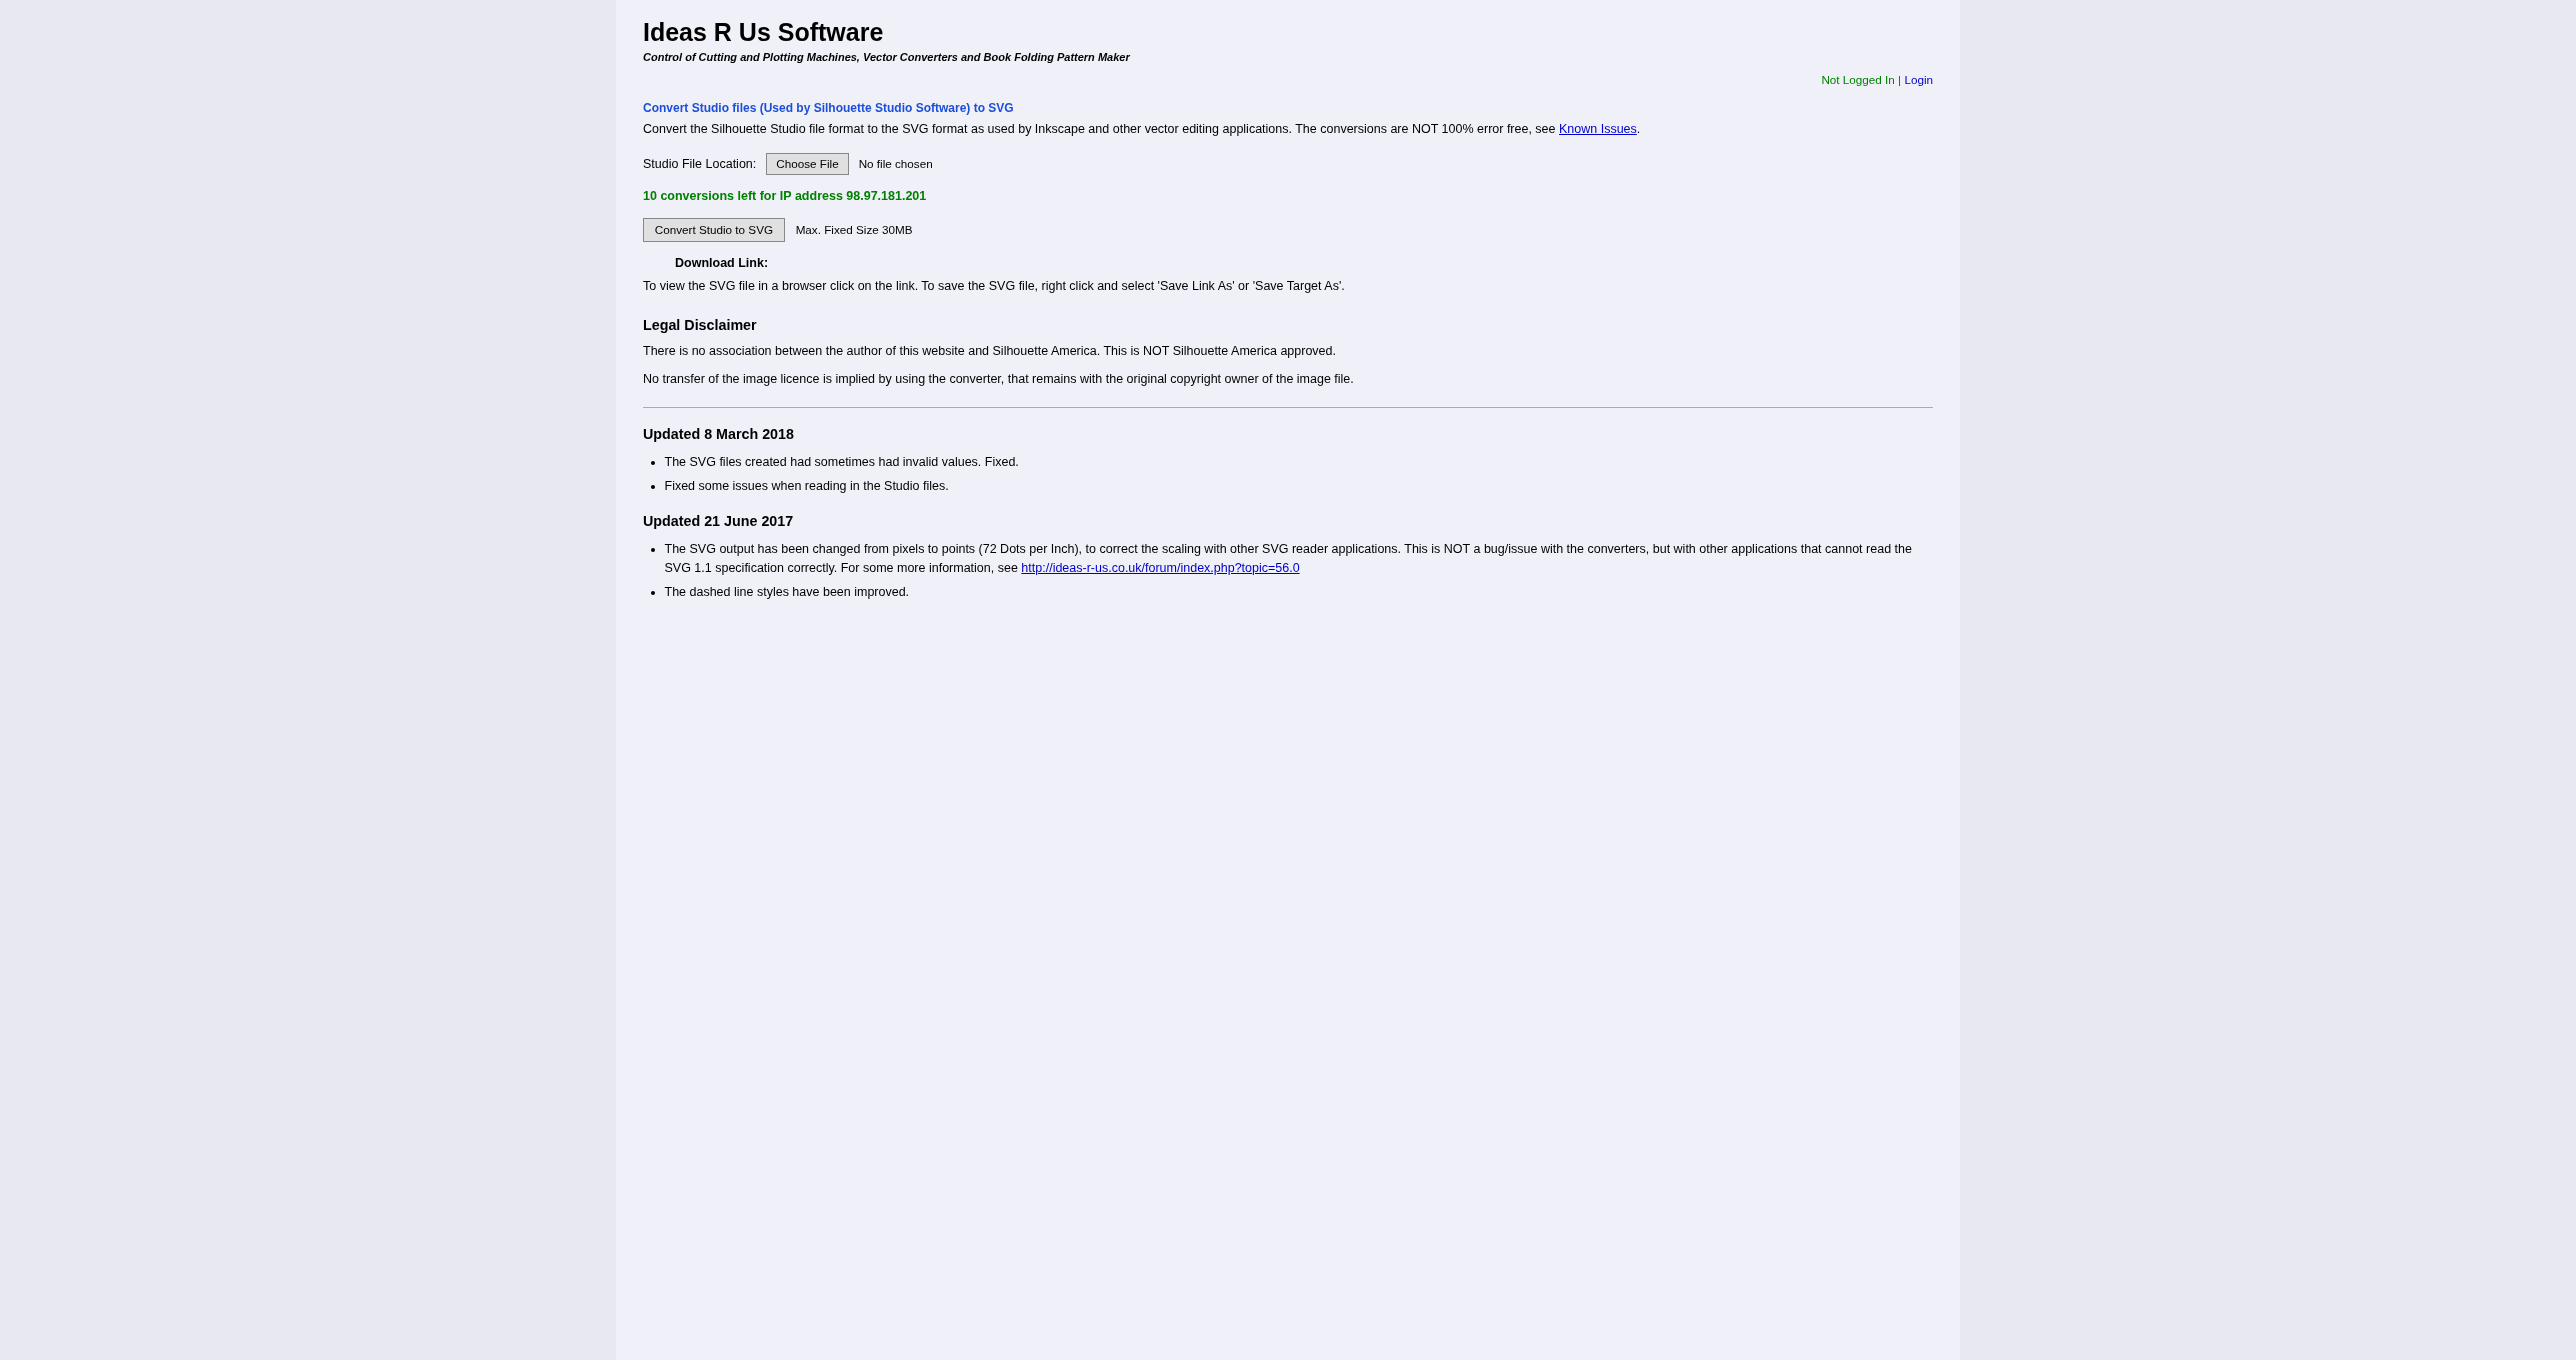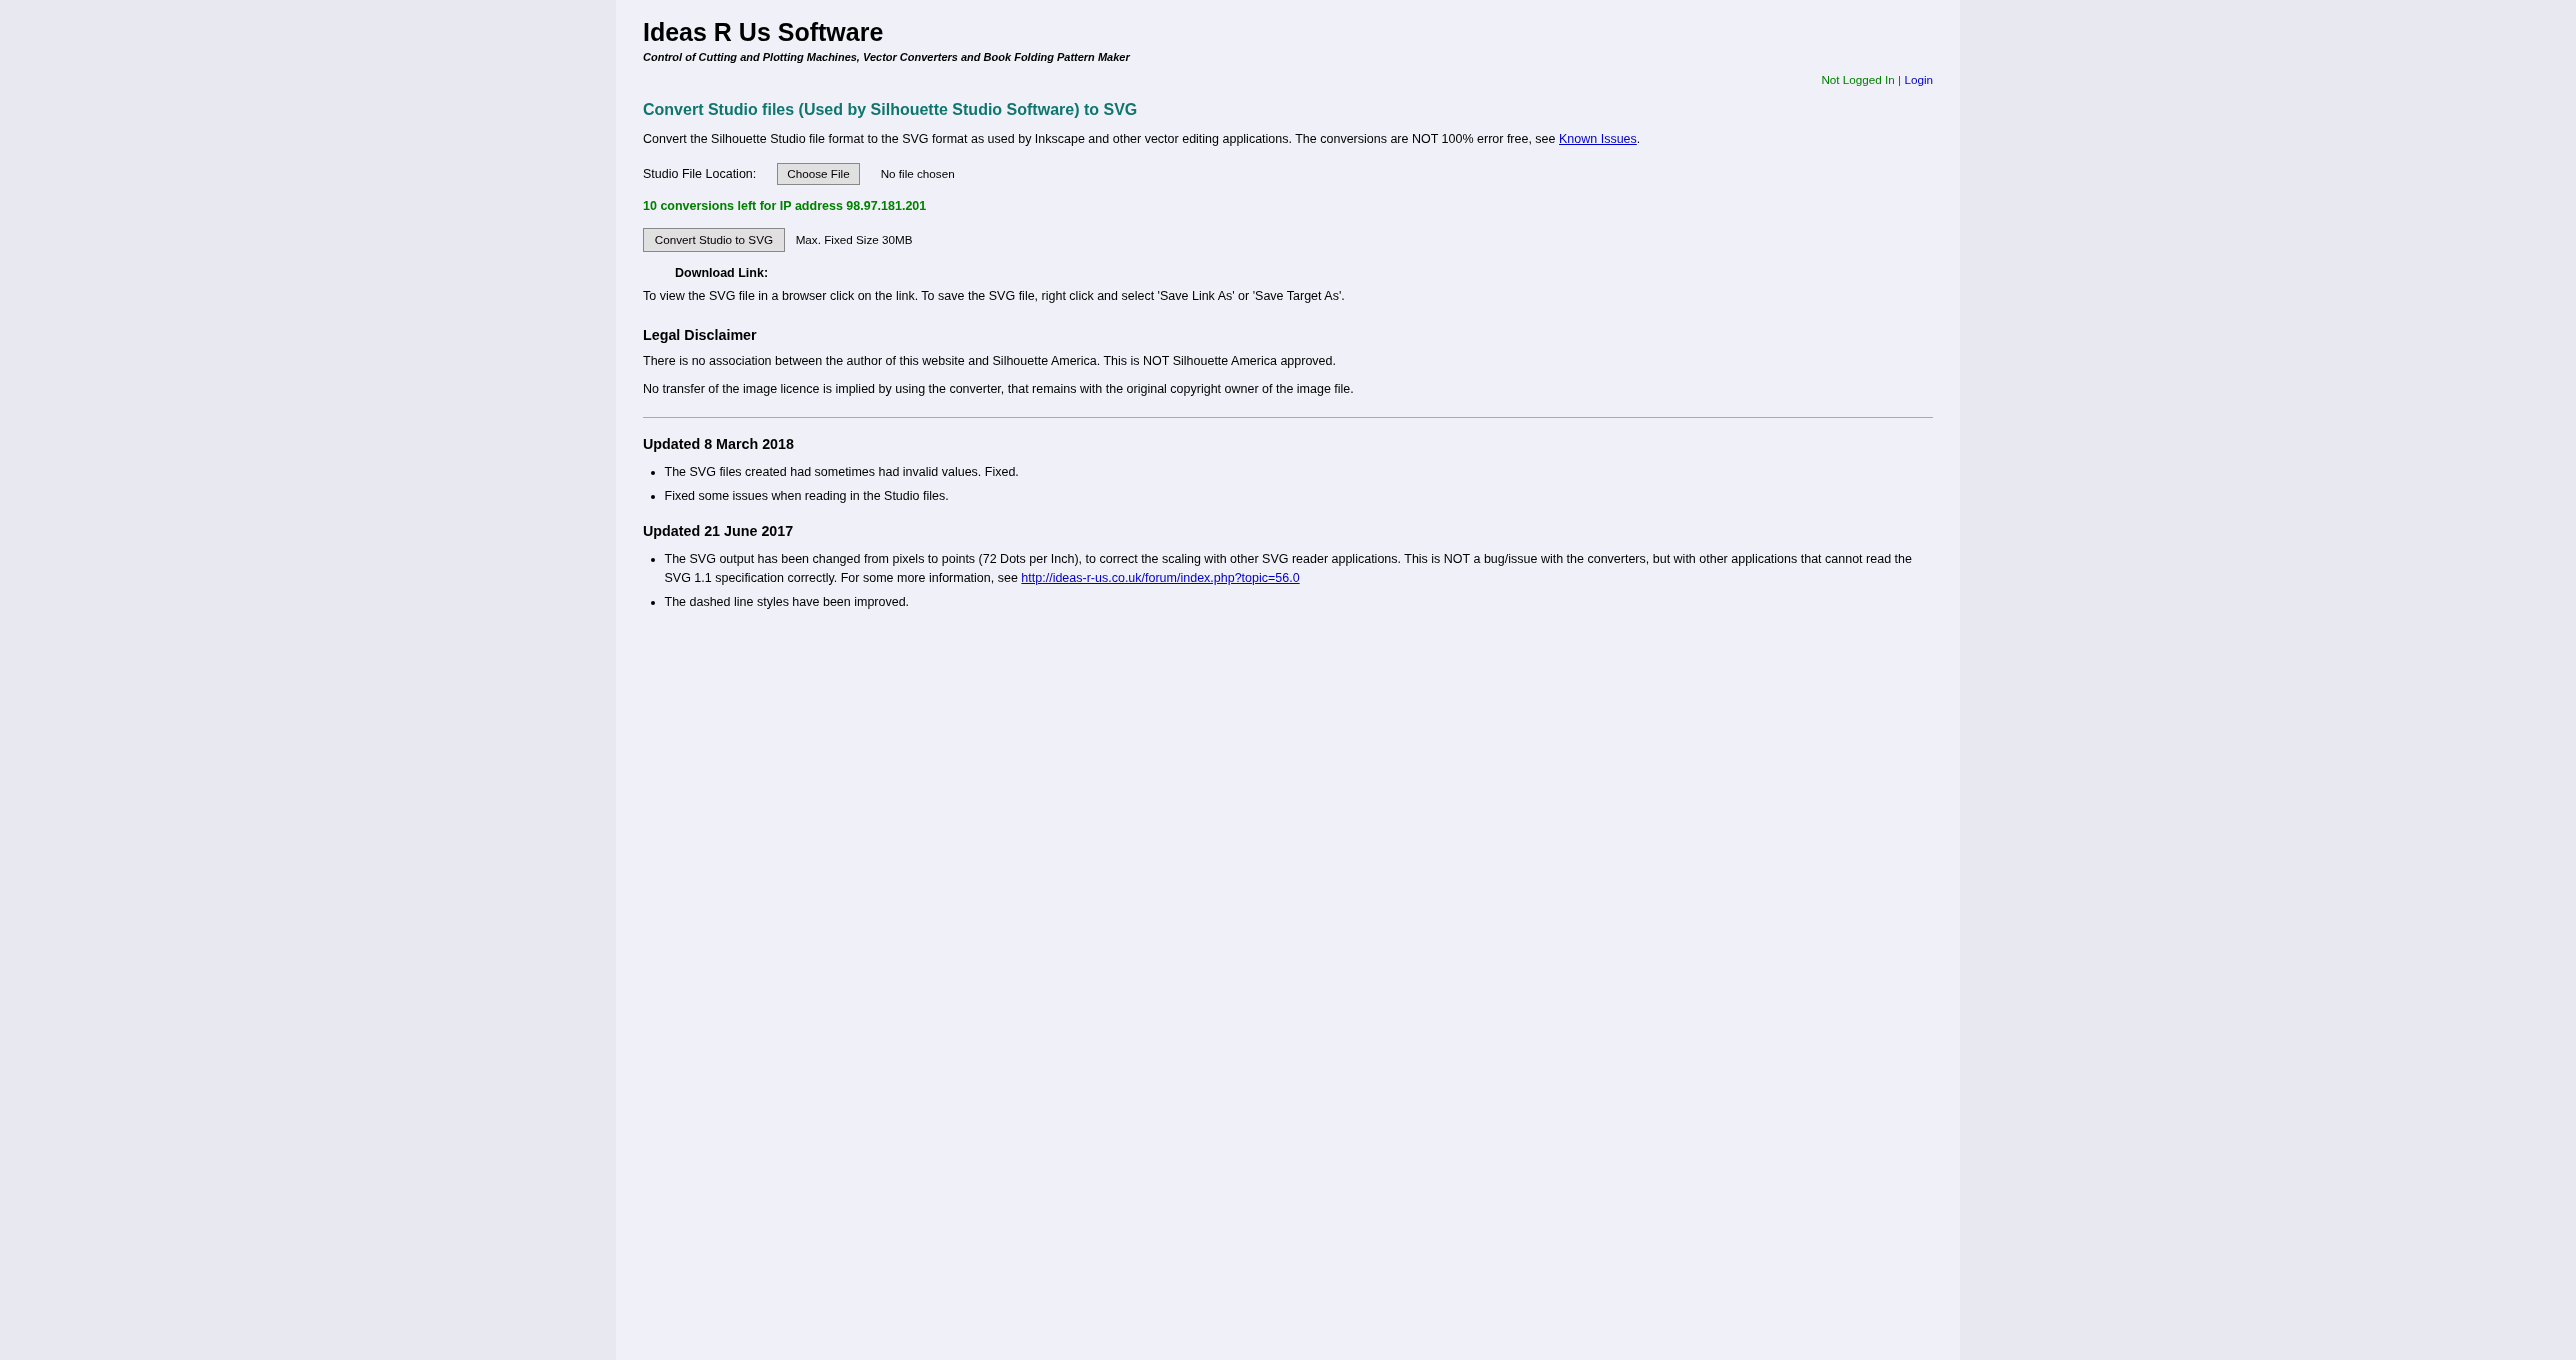--- a/index.html
+++ b/index.html
@@ -70,10 +70,10 @@
     }
 
     .page-title {
-      font-size: 16px;
-      font-weight: bold;
-      color: #0f766e;
-      margin-bottom: 11px;
+      font-size: 12px;
+      font-weight: bold;
+      color: #1d4ed8;
+      margin-bottom: 5px;
     }
 
     .description-text {

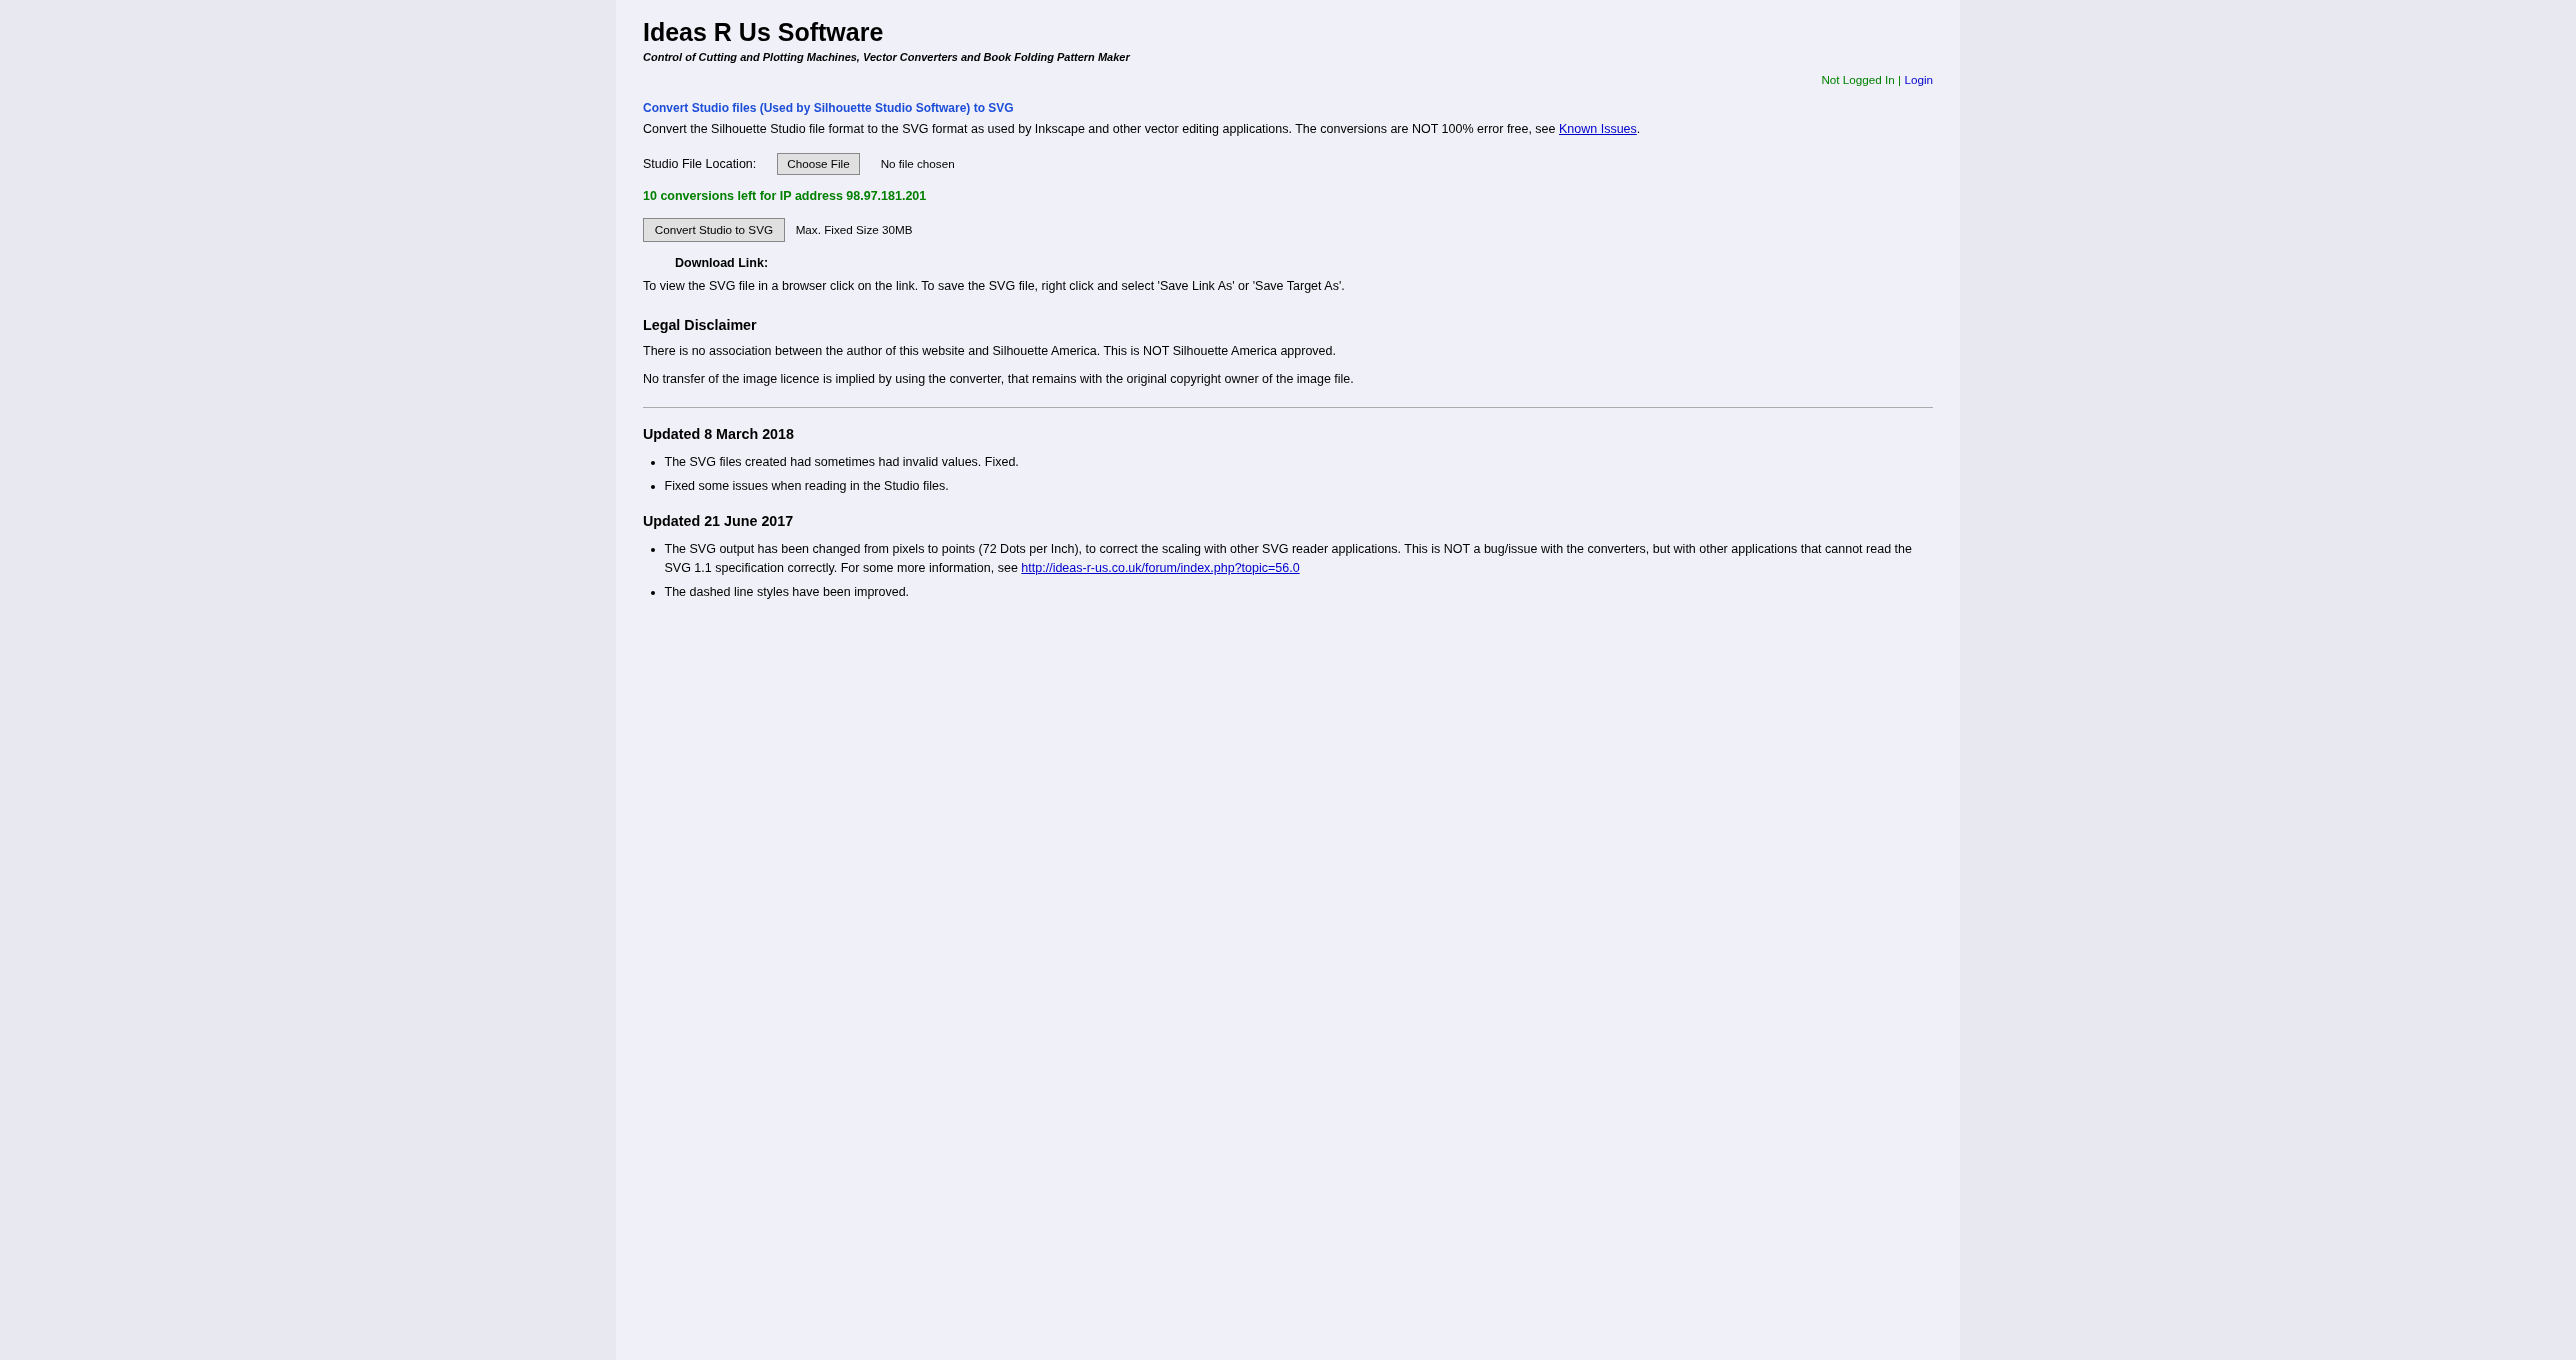--- a/index.html
+++ b/index.html
@@ -90,7 +90,7 @@
     .file-location-row {
       display: flex;
       align-items: center;
-      gap: 21px;
+      gap: 10px;
       margin-bottom: 14.3px;
     }
 

